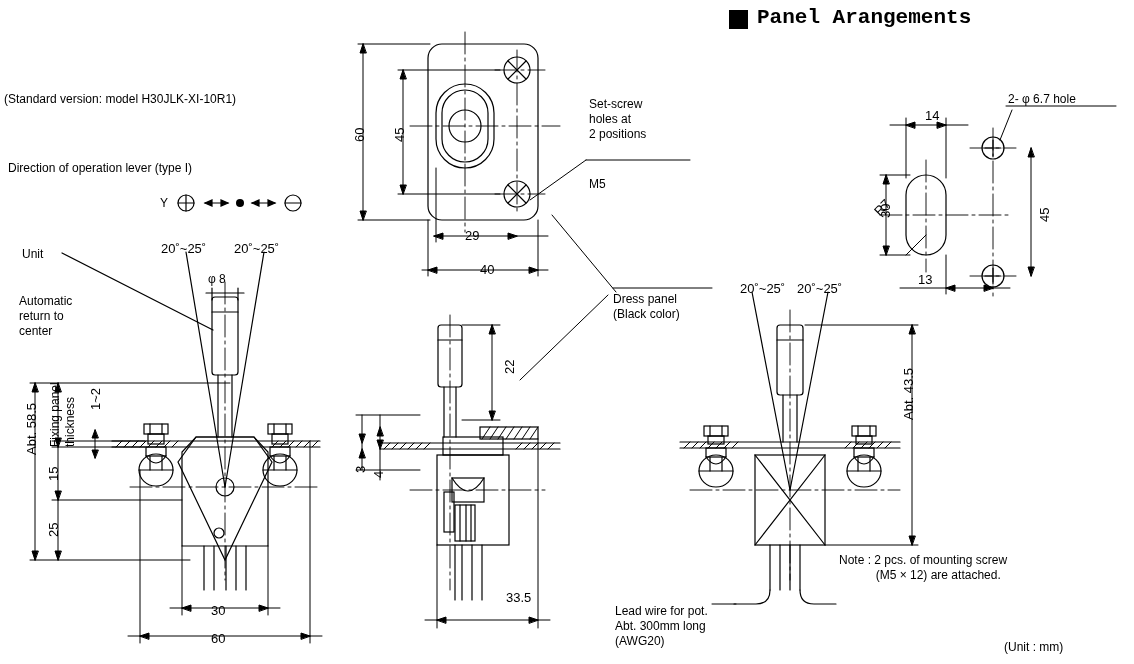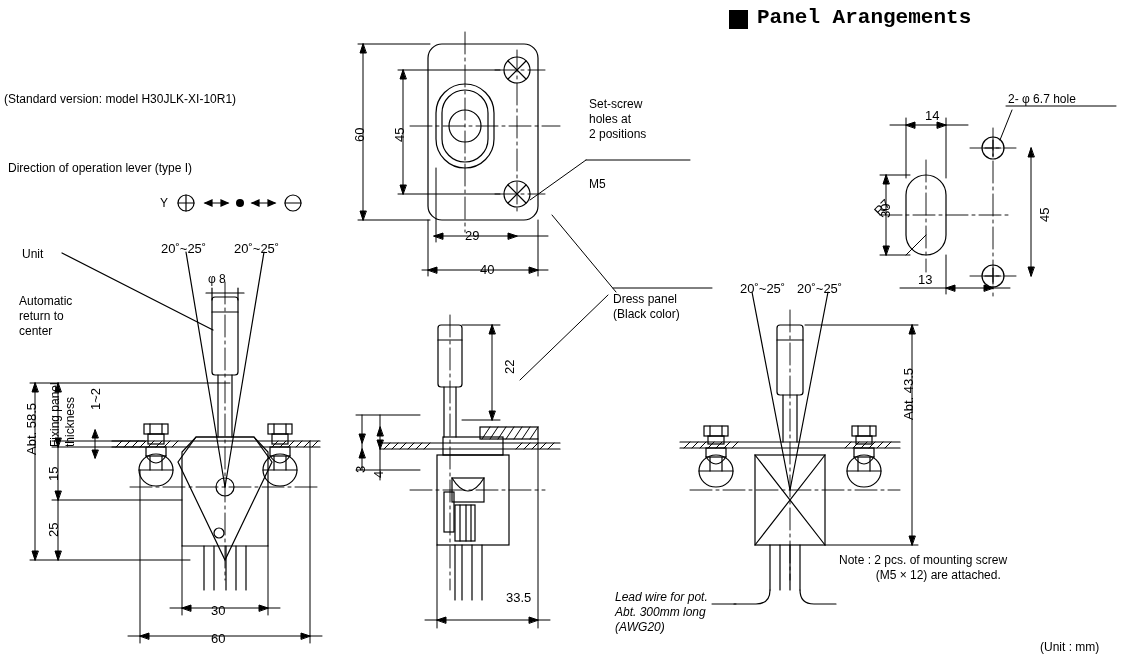--- a/index.html
+++ b/index.html
@@ -49,7 +49,7 @@
 
 <div class="t" style="left:839px;top:553px;">Note : 2 pcs. of mounting screw
            (M5 × 12) are attached.</div>
-<div class="t" style="left:615px;top:590px;font-style:italic;">Lead wire for pot.
+<div class="t" style="left:615px;top:604px;">Lead wire for pot.
 Abt. 300mm long
 (AWG20)</div>
 <div class="t" style="left:1040px;top:640px;">(Unit : mm)</div>

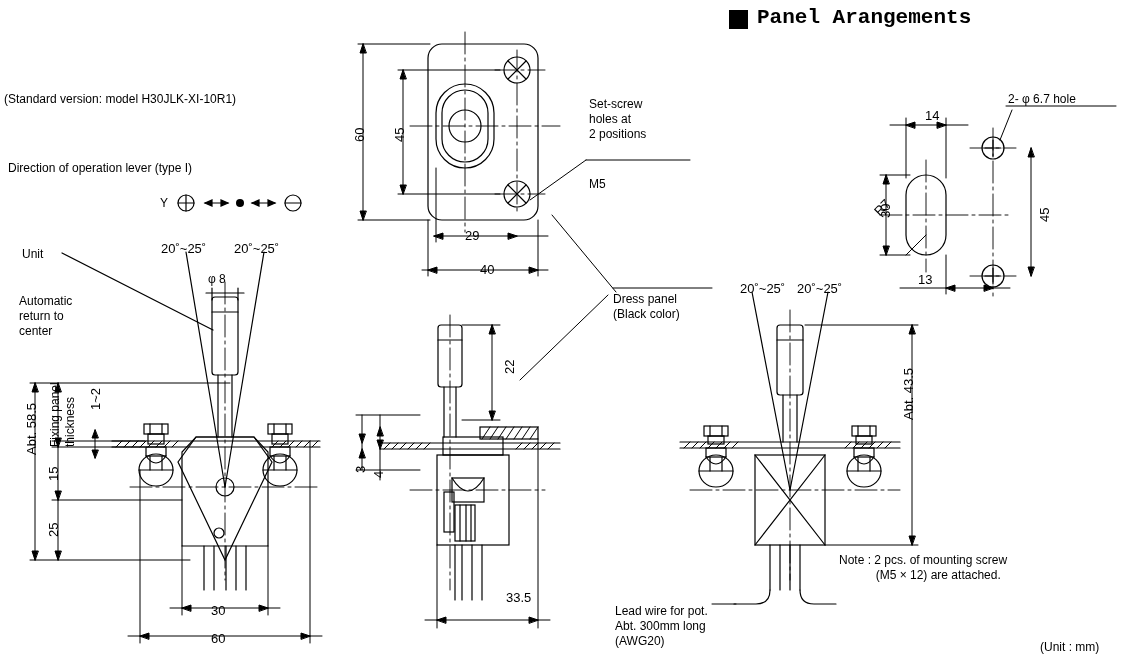--- a/index.html
+++ b/index.html
@@ -52,7 +52,7 @@
 <div class="t" style="left:615px;top:604px;">Lead wire for pot.
 Abt. 300mm long
 (AWG20)</div>
-<div class="t" style="left:1040px;top:640px;">(Unit : mm)</div>
+<div class="t" style="left:1004px;top:640px;">(Unit : mm)</div>
 
 <div class="t sm rot" style="left:24px;top:455px;transform:rotate(-90deg);">Abt. 58.5</div>
 <div class="t xs rot" style="left:48px;top:447px;transform:rotate(-90deg);">Fixing panel

